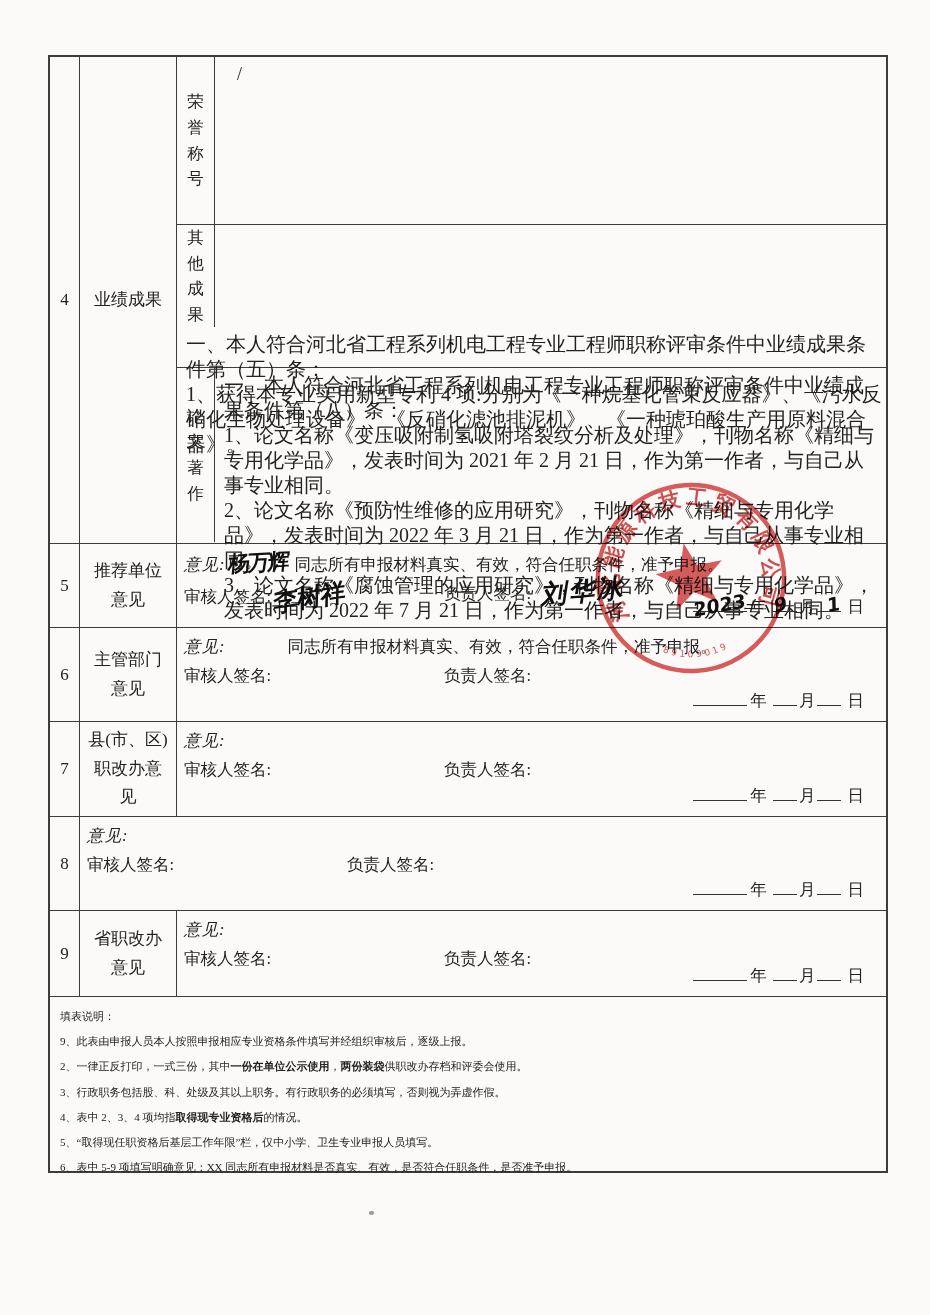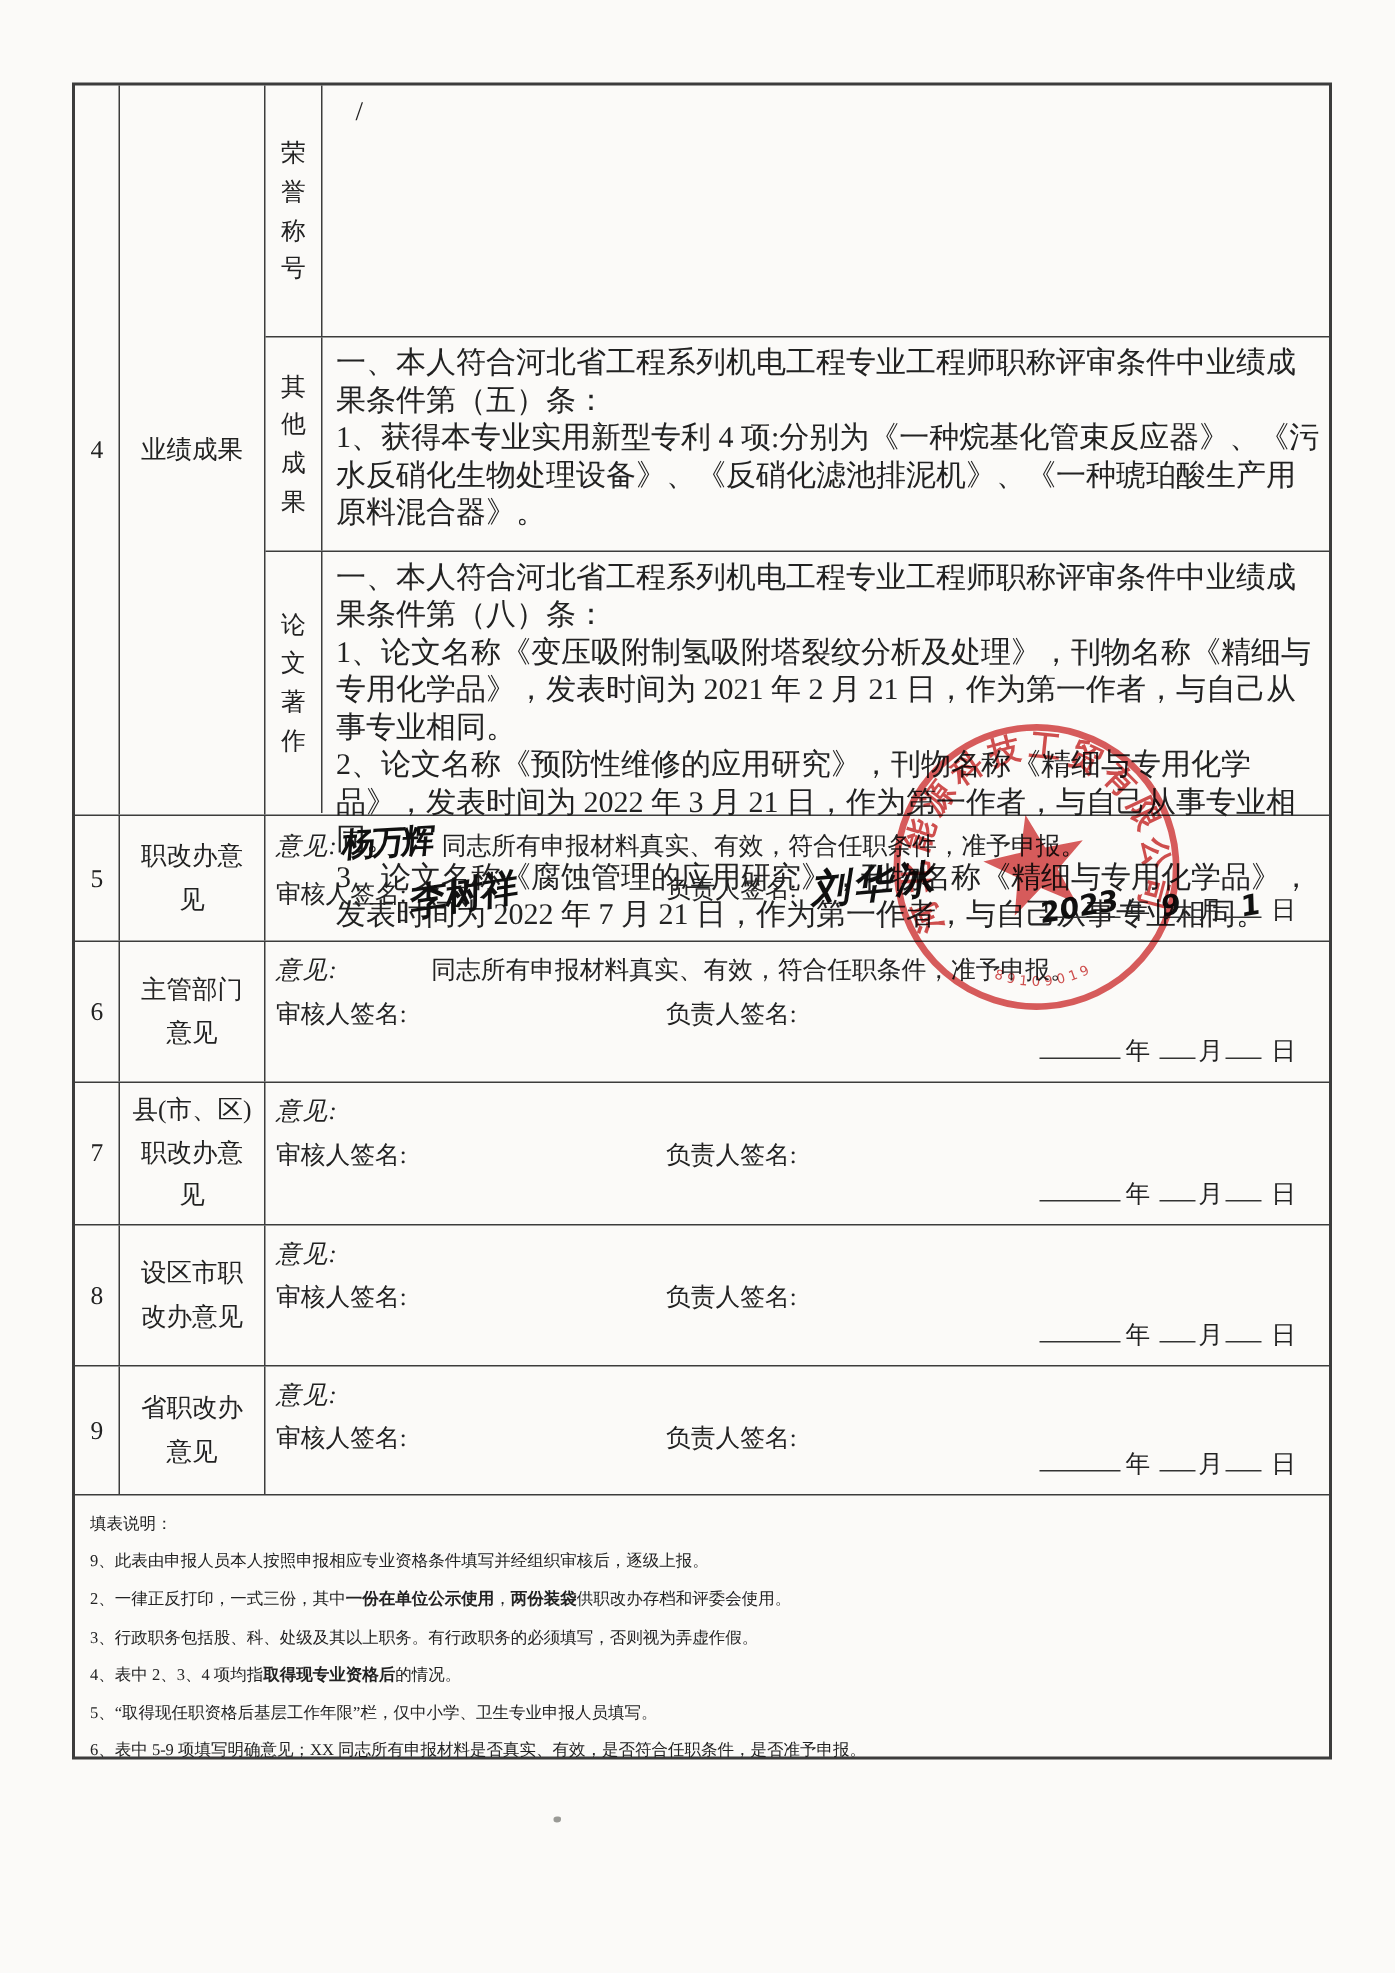--- a/index.html
+++ b/index.html
@@ -112,7 +112,7 @@
             </div>
           <div class="c-body honor">/</div>
         </div>
-        <div class="r4-sub" style="height:143px;">
+        <div class="r4-sub" style="height:143px;flex-direction:column;">
           <div class="c-vlab">
               <span>其他成果</span>
             </div>

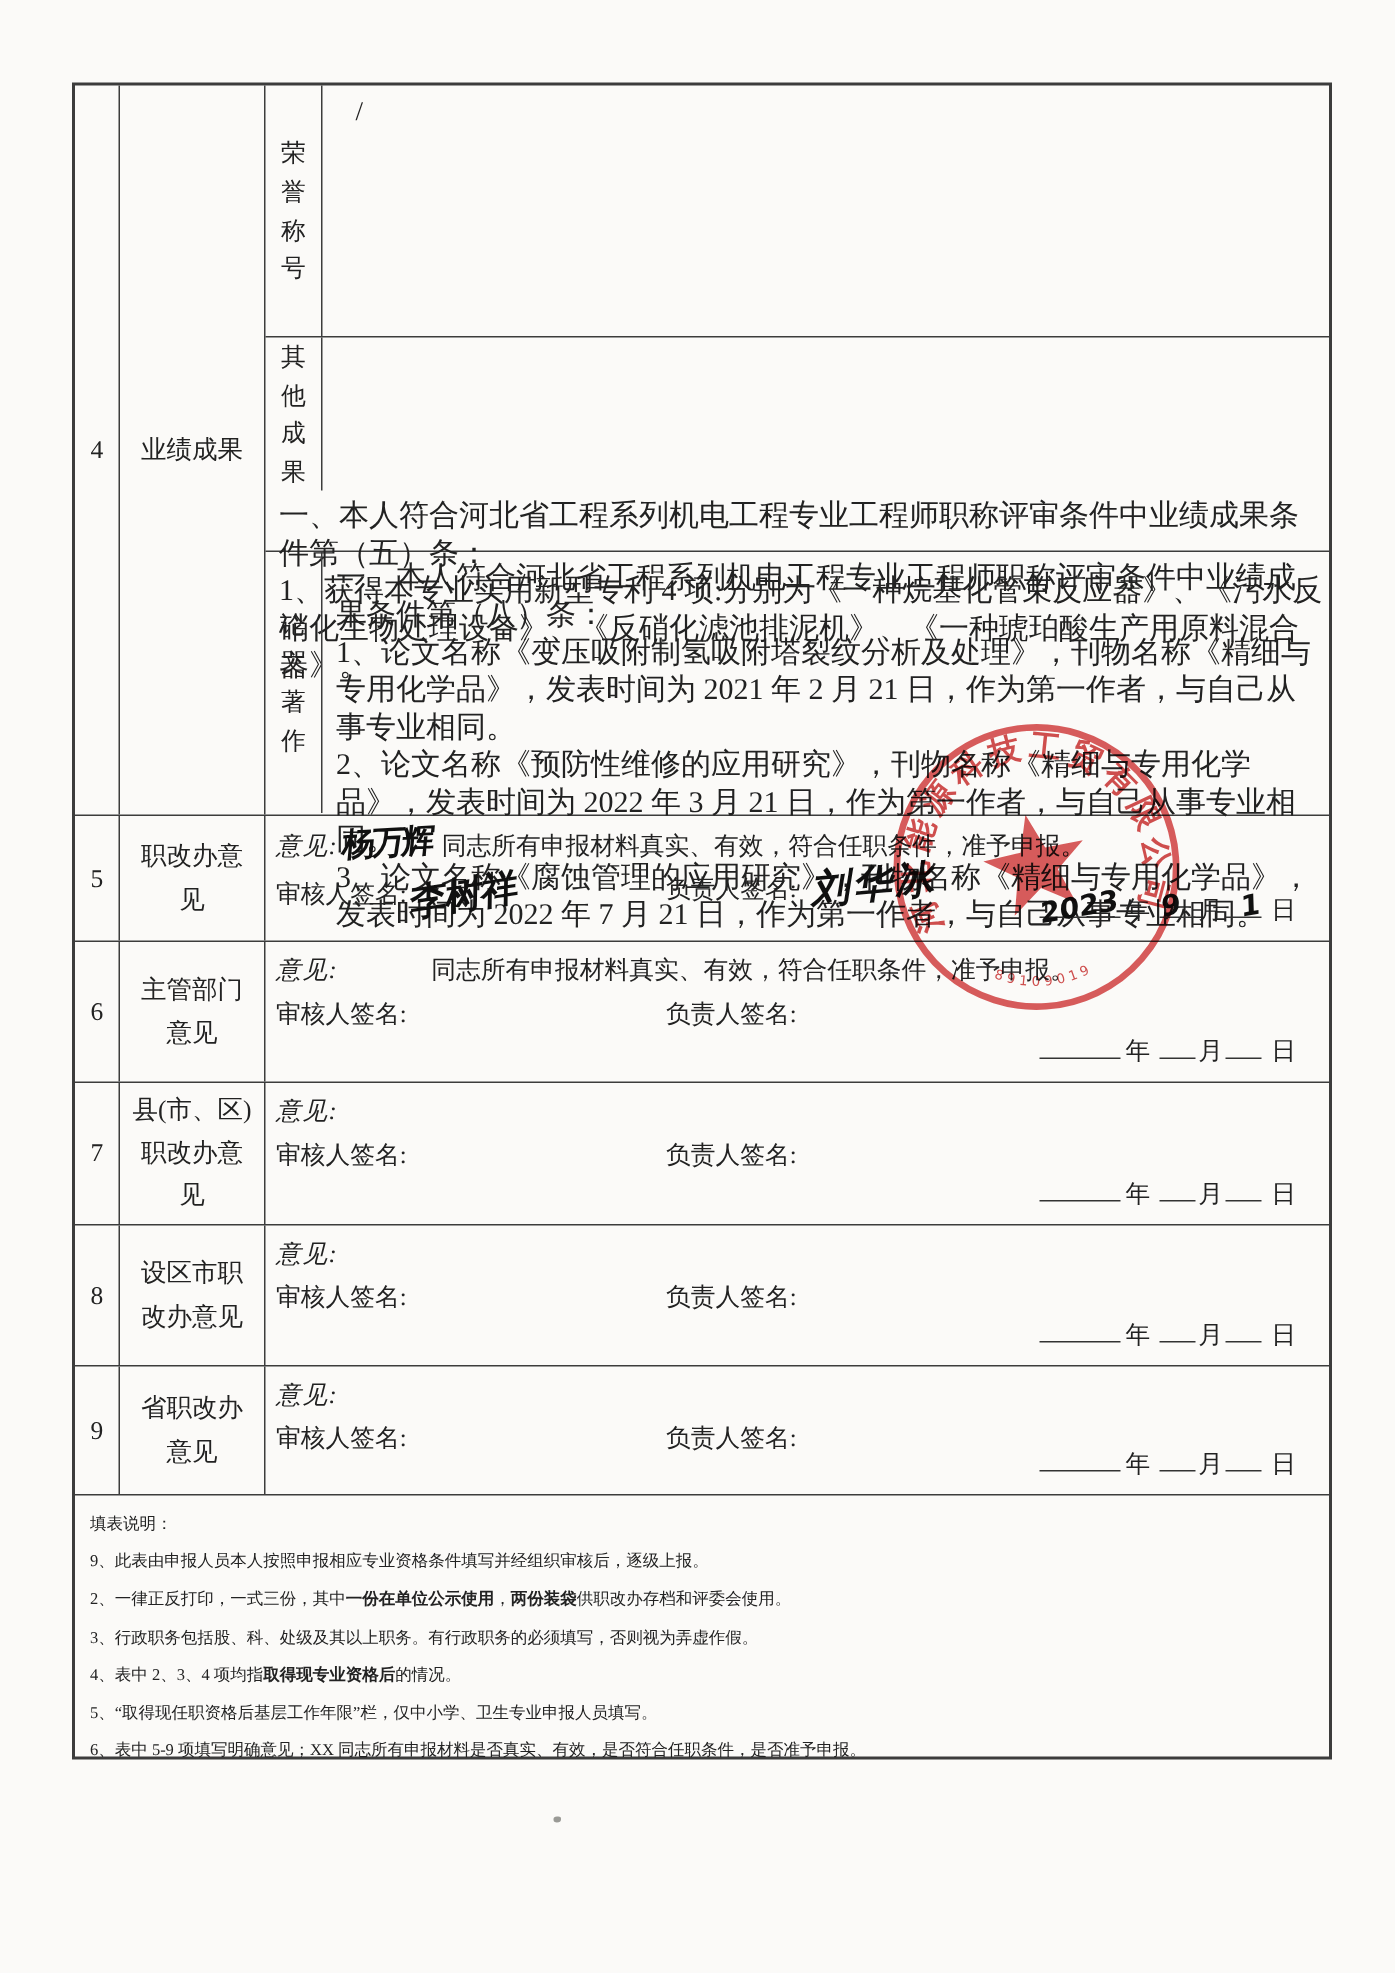--- a/index.html
+++ b/index.html
@@ -133,7 +133,7 @@
 
     <div class="trow" style="height:84px;">
       <div class="c-num">5</div>
-      <div class="c-cat">职改办意见</div>
+      <div class="c-cat">推荐单位意见</div>
       <div class="op-cell">
         <div class="op-line">
           <span class="op-label">意见:</span><span class="hw hw-name">杨万辉</span><span class="op-statement">同志所有申报材料真实、有效，符合任职条件，准予申报。</span>

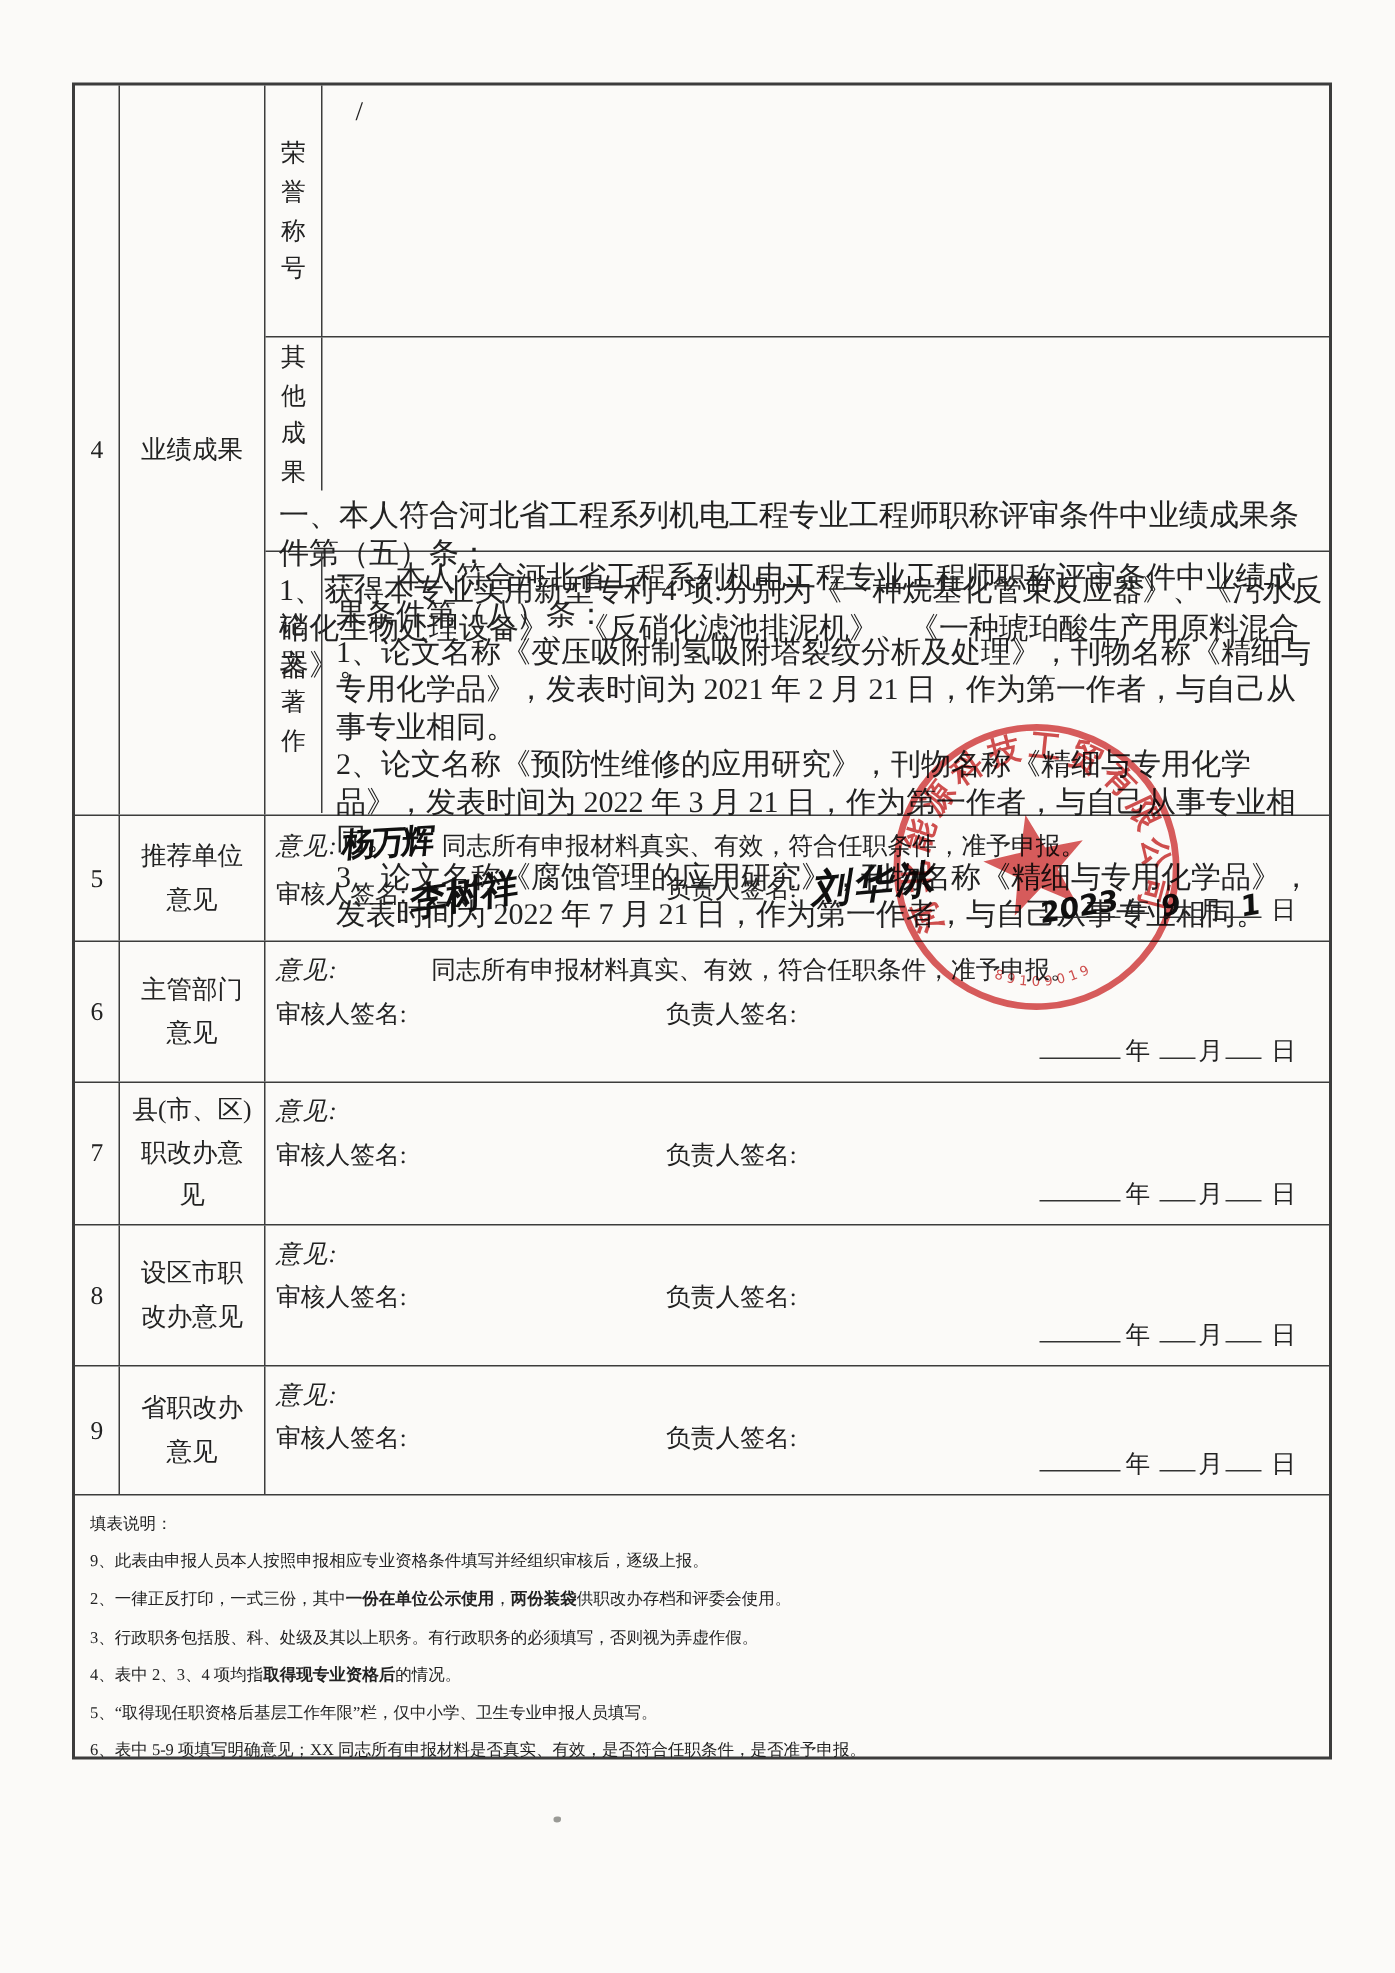--- a/index.html
+++ b/index.html
@@ -194,7 +194,6 @@
 
     <div class="trow" style="height:94px;">
       <div class="c-num">8</div>
-      <div class="c-cat">设区市职改办意见</div>
       <div class="op-cell">
         <div class="op-line">
           <span class="op-label">意见:</span>

